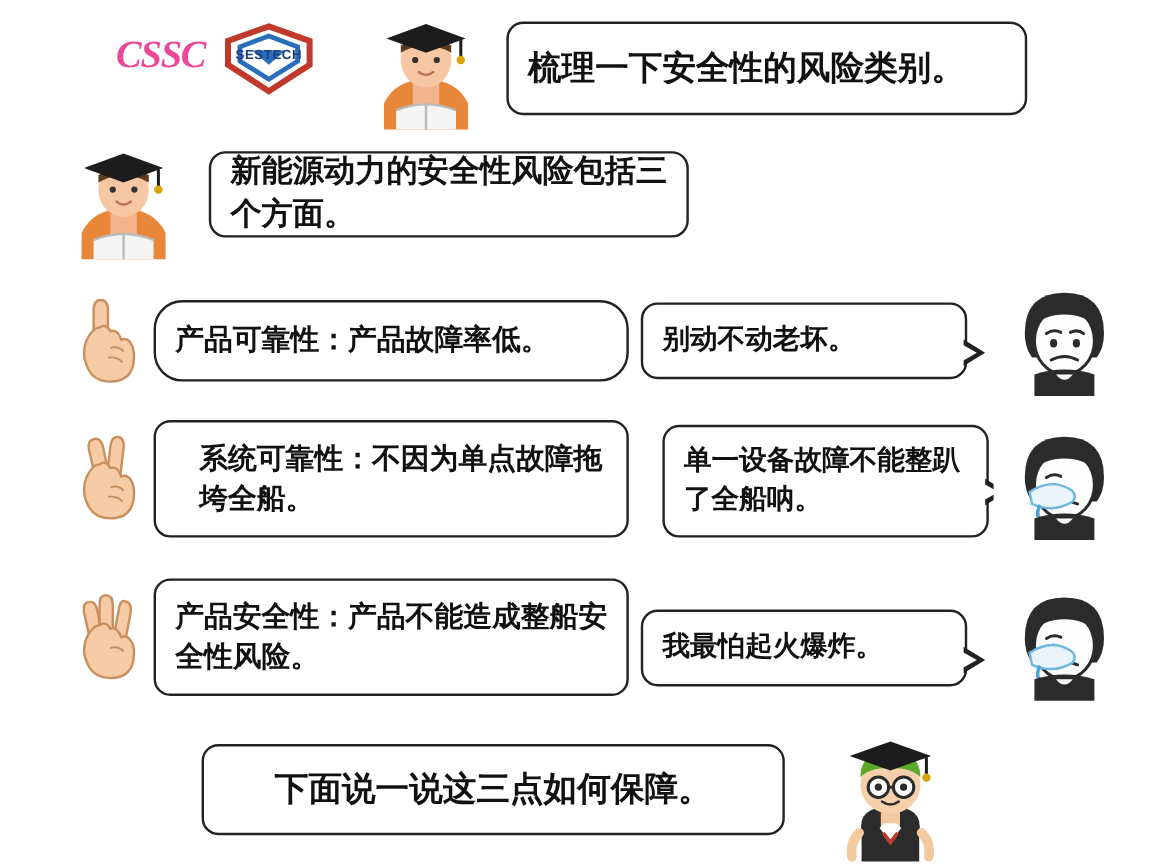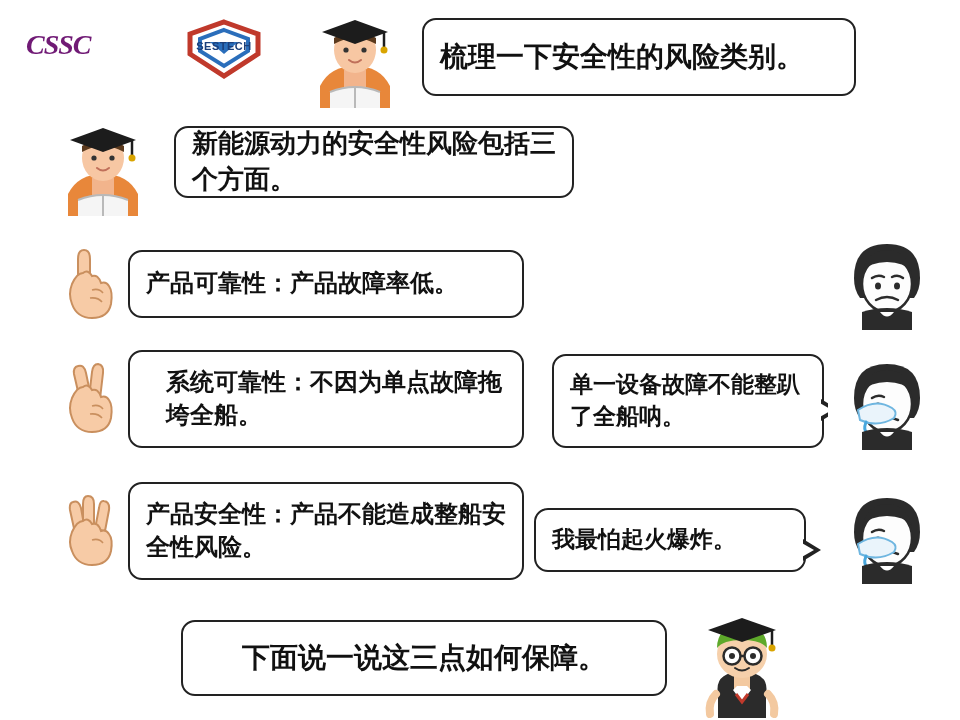--- a/index.html
+++ b/index.html
@@ -27,11 +27,12 @@
     font-family: "Liberation Serif", serif;
     font-weight: bold;
     font-style: italic;
-    font-size: 28px;
-    color: #701a75;
+    font-size: 32px;
+    color: #ec4899;
     letter-spacing: -1px;
     line-height: 46px;
     white-space: nowrap;
+    text-align: right;
   }
   .sestech-logo {
     left: 178px; top: 18px; width: 92px; height: 62px;

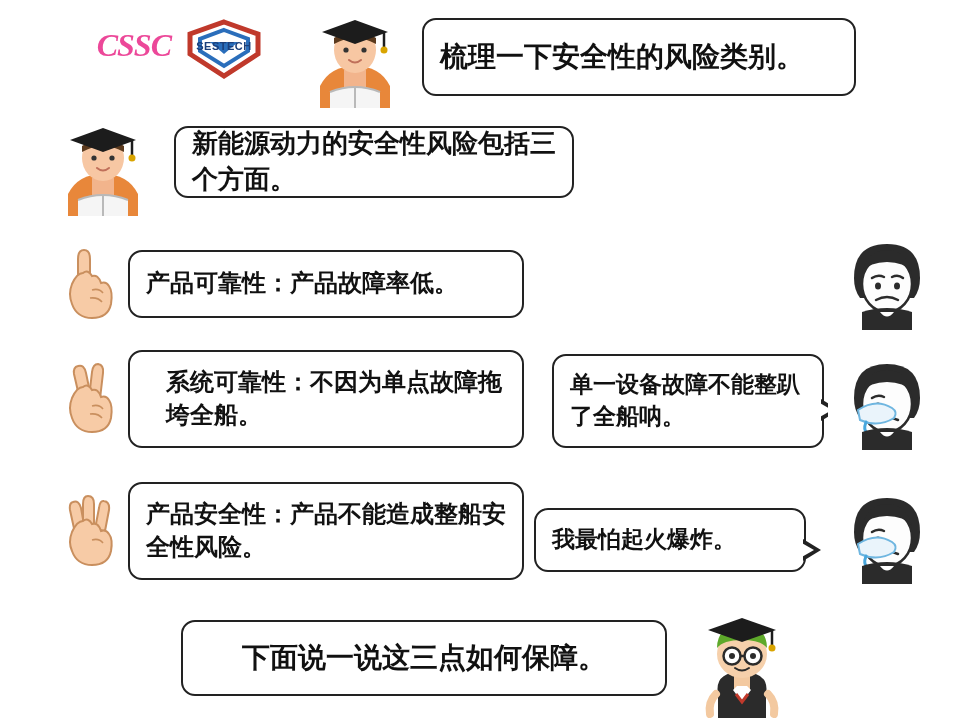--- a/index.html
+++ b/index.html
@@ -96,7 +96,7 @@
   .b-a1   { left: 174px; top: 126px; width: 400px; height: 72px;  }
   .b-a1 .btext  { font-size: 26px; }
 
-  .b-p1   { left: 128px; top: 250px; width: 396px; height: 68px; }
+  .b-p1   { left: 128px; top: 250px; width: 396px; height: 68px; border-radius: 24px; }
   .b-p1 .btext  { font-size: 24px; }
   .b-p2   { left: 128px; top: 350px; width: 396px; height: 98px; padding-left: 36px; }
   .b-p2 .btext  { font-size: 24px; }

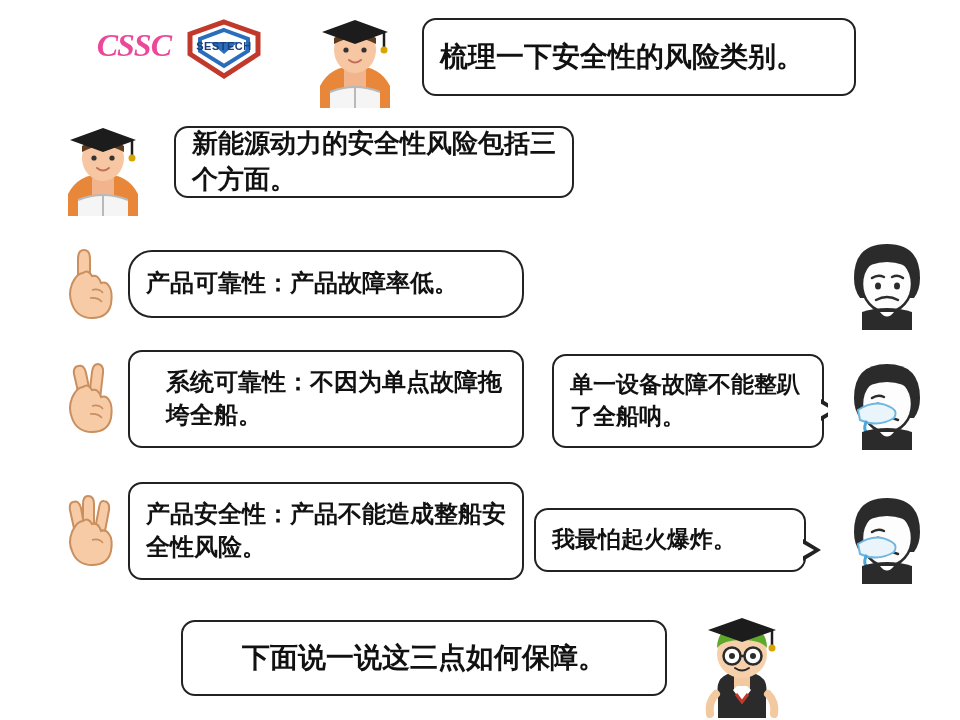--- a/index.html
+++ b/index.html
@@ -211,6 +211,10 @@
   </div>
   <div class="abs bubble b-p1">
     <div class="btext">产品可靠性：产品故障率低。</div>
+  </div>
+  <div class="abs bubble b-r1">
+    <div class="btext">别动不动老坏。</div>
+    <div class="tail-right"></div>
   </div>
   <div class="abs face f1">
     <svg viewBox="0 0 118 100" width="118" height="100">

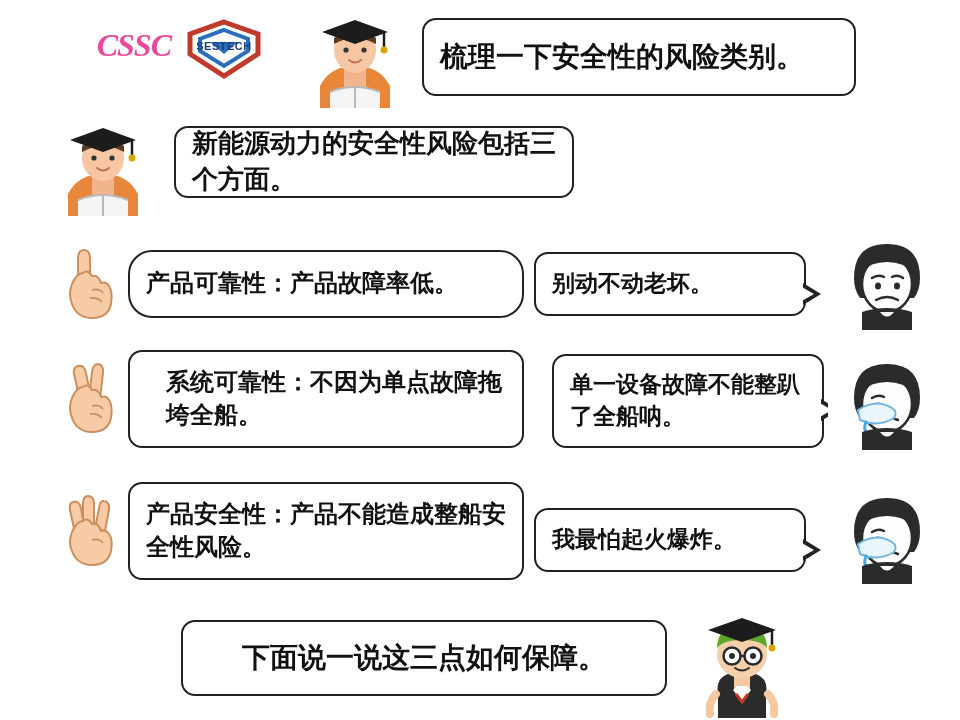--- a/index.html
+++ b/index.html
@@ -110,7 +110,7 @@
   .b-r3   { left: 534px; top: 508px; width: 272px; height: 64px; }
   .b-r3 .btext  { font-size: 23px; }
 
-  .b-close{ left: 181px; top: 620px; width: 486px; height: 76px; }
+  .b-close{ left: 168px; top: 620px; width: 486px; height: 76px; }
   .b-close .btext { font-size: 28px; text-align: center; }
 
   

